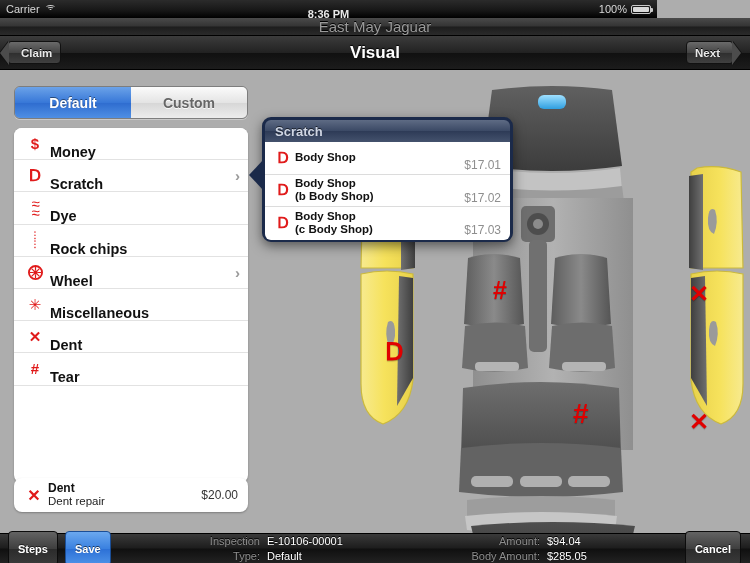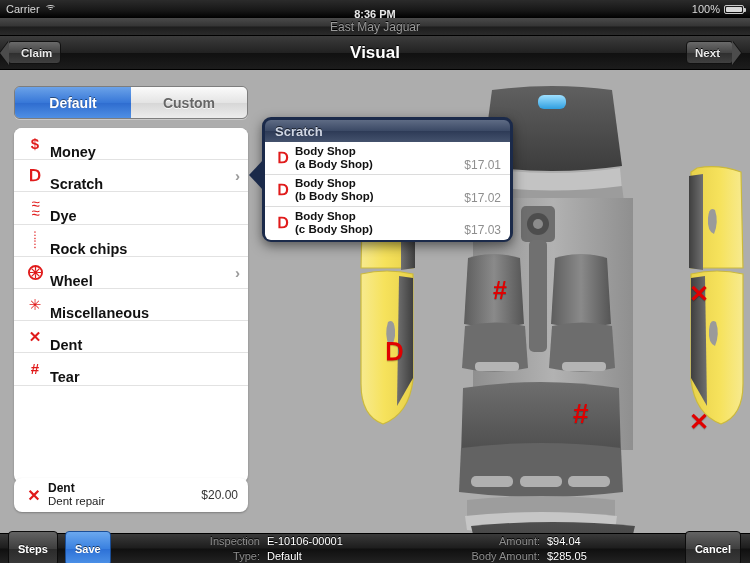--- a/index.html
+++ b/index.html
@@ -12,7 +12,7 @@
 
   
   #status-bar{
-    position:absolute; left:0; top:0; width:750px; height:18px;
+    position:absolute; left:0; top:0; width:657px; height:18px;
     background:linear-gradient(to bottom,#2b2b2b 0%,#161616 60%,#000 100%);
     display:flex; align-items:center; color:#d8d8d8; font-size:11px;
   }

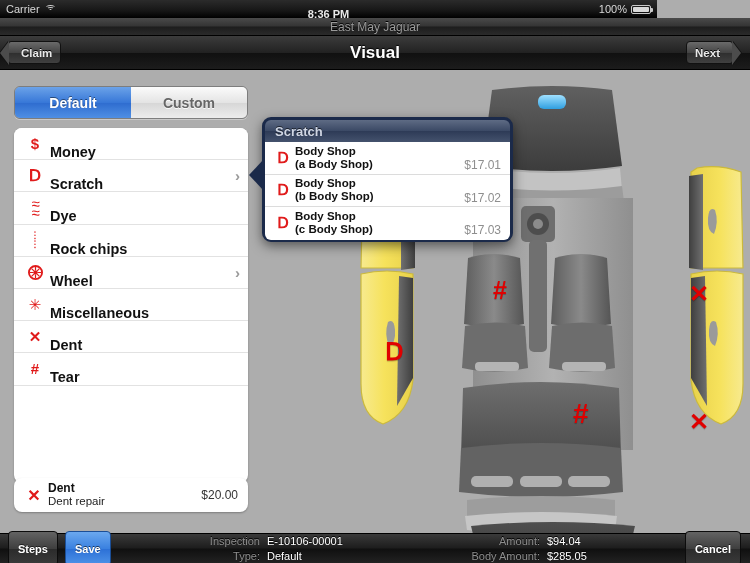--- a/index.html
+++ b/index.html
@@ -36,7 +36,7 @@
     background:linear-gradient(to bottom,#4a4a4a 0%,#343434 48%,#1d1d1d 52%,#2a2a2a 100%);
     border-bottom:1px solid #000;
     display:flex; align-items:center; justify-content:center;
-    color:#9a9a9a; font-size:12px; text-shadow:0 -1px 0 #000;
+    color:#9a9a9a; font-size:15px; text-shadow:0 -1px 0 #000;
   }
 
   

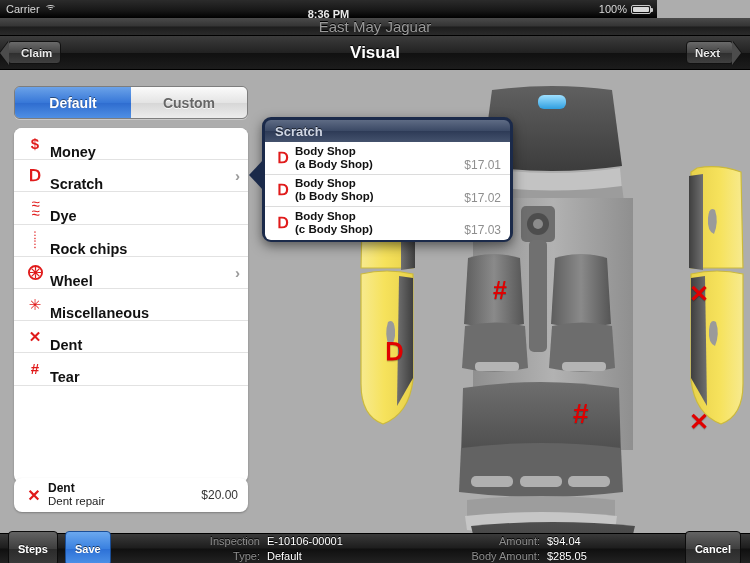--- a/index.html
+++ b/index.html
@@ -394,7 +394,6 @@
         <span class="ic" style="font-size:15px;font-weight:bold">Ⅾ</span>
         <span class="txt">
           <span class="t1">Body Shop</span>
-          <span class="t2">(a Body Shop)</span>
         </span>
         <span class="amt">$17.01</span>
       </div>

